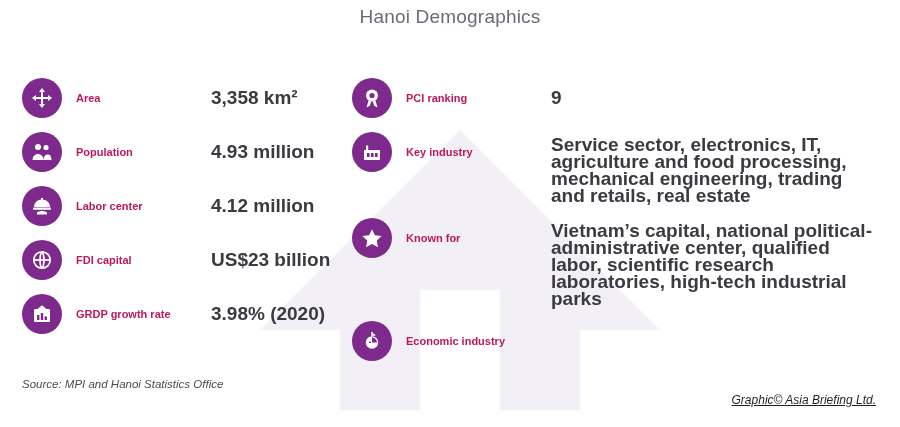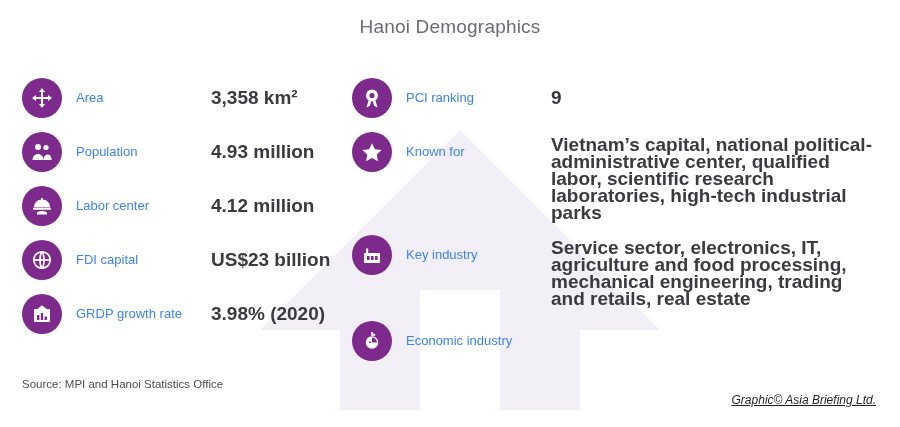--- a/index.html
+++ b/index.html
@@ -36,7 +36,7 @@
 
   .title {
     position: absolute;
-    top: 16px;
+    top: 6px;
     left: 0;
     width: 900px;
     text-align: center;

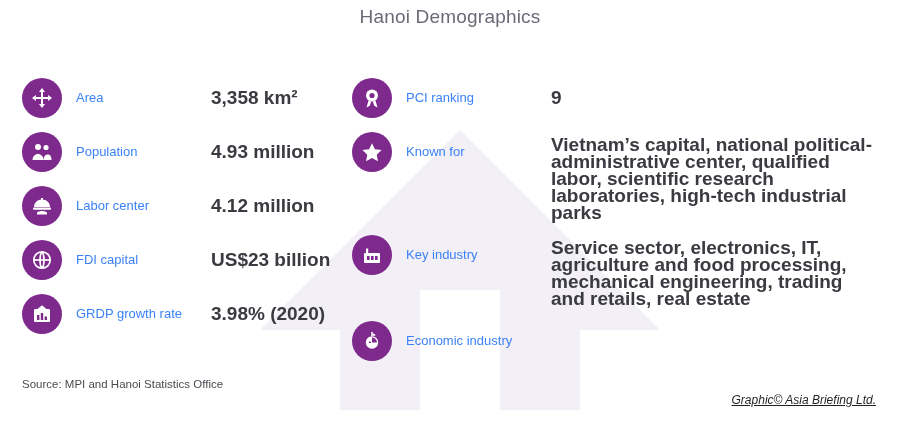--- a/index.html
+++ b/index.html
@@ -79,9 +79,9 @@
   .icon-badge svg { display: block; }
 
   .row-label {
-    font-size: 13px;
-    font-weight: normal;
-    color: #3b82f6;
+    font-size: 11px;
+    font-weight: bold;
+    color: #be185d;
     line-height: 40px;
     white-space: nowrap;
   }

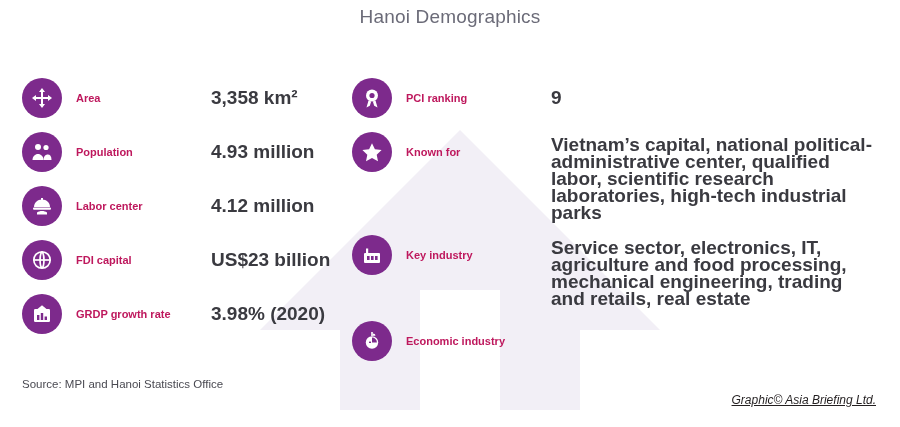--- a/index.html
+++ b/index.html
@@ -239,16 +239,6 @@
     <div class="row">
       <span class="icon-badge">
         <svg width="24" height="24" viewBox="0 0 24 24">
-          <polygon fill="#ffffff" points="12,3.2 14.9,9.3 21.6,10.1 16.7,14.7 18,21.3 12,18 6,21.3 7.3,14.7 2.4,10.1 9.1,9.3"></polygon>
-        </svg>
-      </span>
-      <span class="row-label">Known for</span>
-      <span class="row-value multiline">Vietnam’s capital, national political-administrative center, qualified labor, scientific research laboratories, high-tech industrial parks</span>
-    </div>
-
-    <div class="row">
-      <span class="icon-badge">
-        <svg width="24" height="24" viewBox="0 0 24 24">
           <g fill="#ffffff">
             <rect x="4" y="10" width="16" height="10" rx="1"></rect>
             <rect x="6" y="5.5" width="2.2" height="4.5"></rect>
@@ -267,6 +257,16 @@
     <div class="row">
       <span class="icon-badge">
         <svg width="24" height="24" viewBox="0 0 24 24">
+          <polygon fill="#ffffff" points="12,3.2 14.9,9.3 21.6,10.1 16.7,14.7 18,21.3 12,18 6,21.3 7.3,14.7 2.4,10.1 9.1,9.3"></polygon>
+        </svg>
+      </span>
+      <span class="row-label">Known for</span>
+      <span class="row-value multiline">Vietnam’s capital, national political-administrative center, qualified labor, scientific research laboratories, high-tech industrial parks</span>
+    </div>
+
+    <div class="row">
+      <span class="icon-badge">
+        <svg width="24" height="24" viewBox="0 0 24 24">
           <g fill="#ffffff">
             <circle cx="12" cy="13.5" r="6.2"></circle>
             <rect x="11.2" y="3" width="1.6" height="4"></rect>

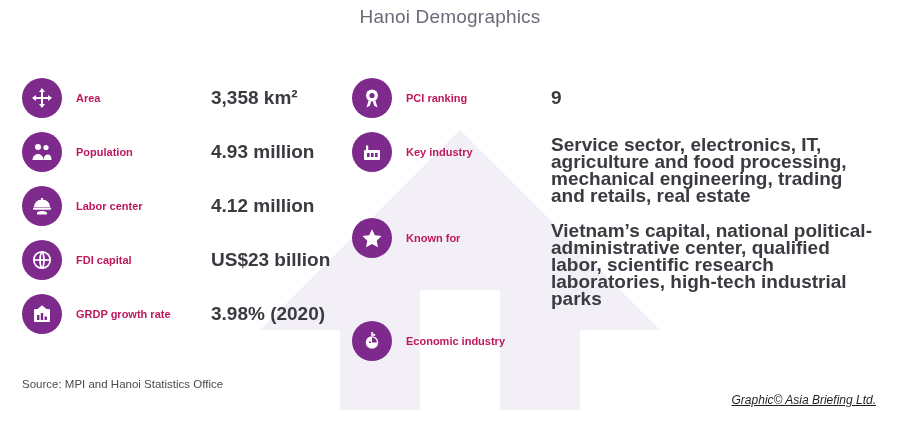--- a/index.html
+++ b/index.html
@@ -108,6 +108,7 @@
     left: 22px;
     top: 378px;
     font-size: 11.5px;
+    font-style: italic;
     color: #4a4a52;
   }
   .credit {

